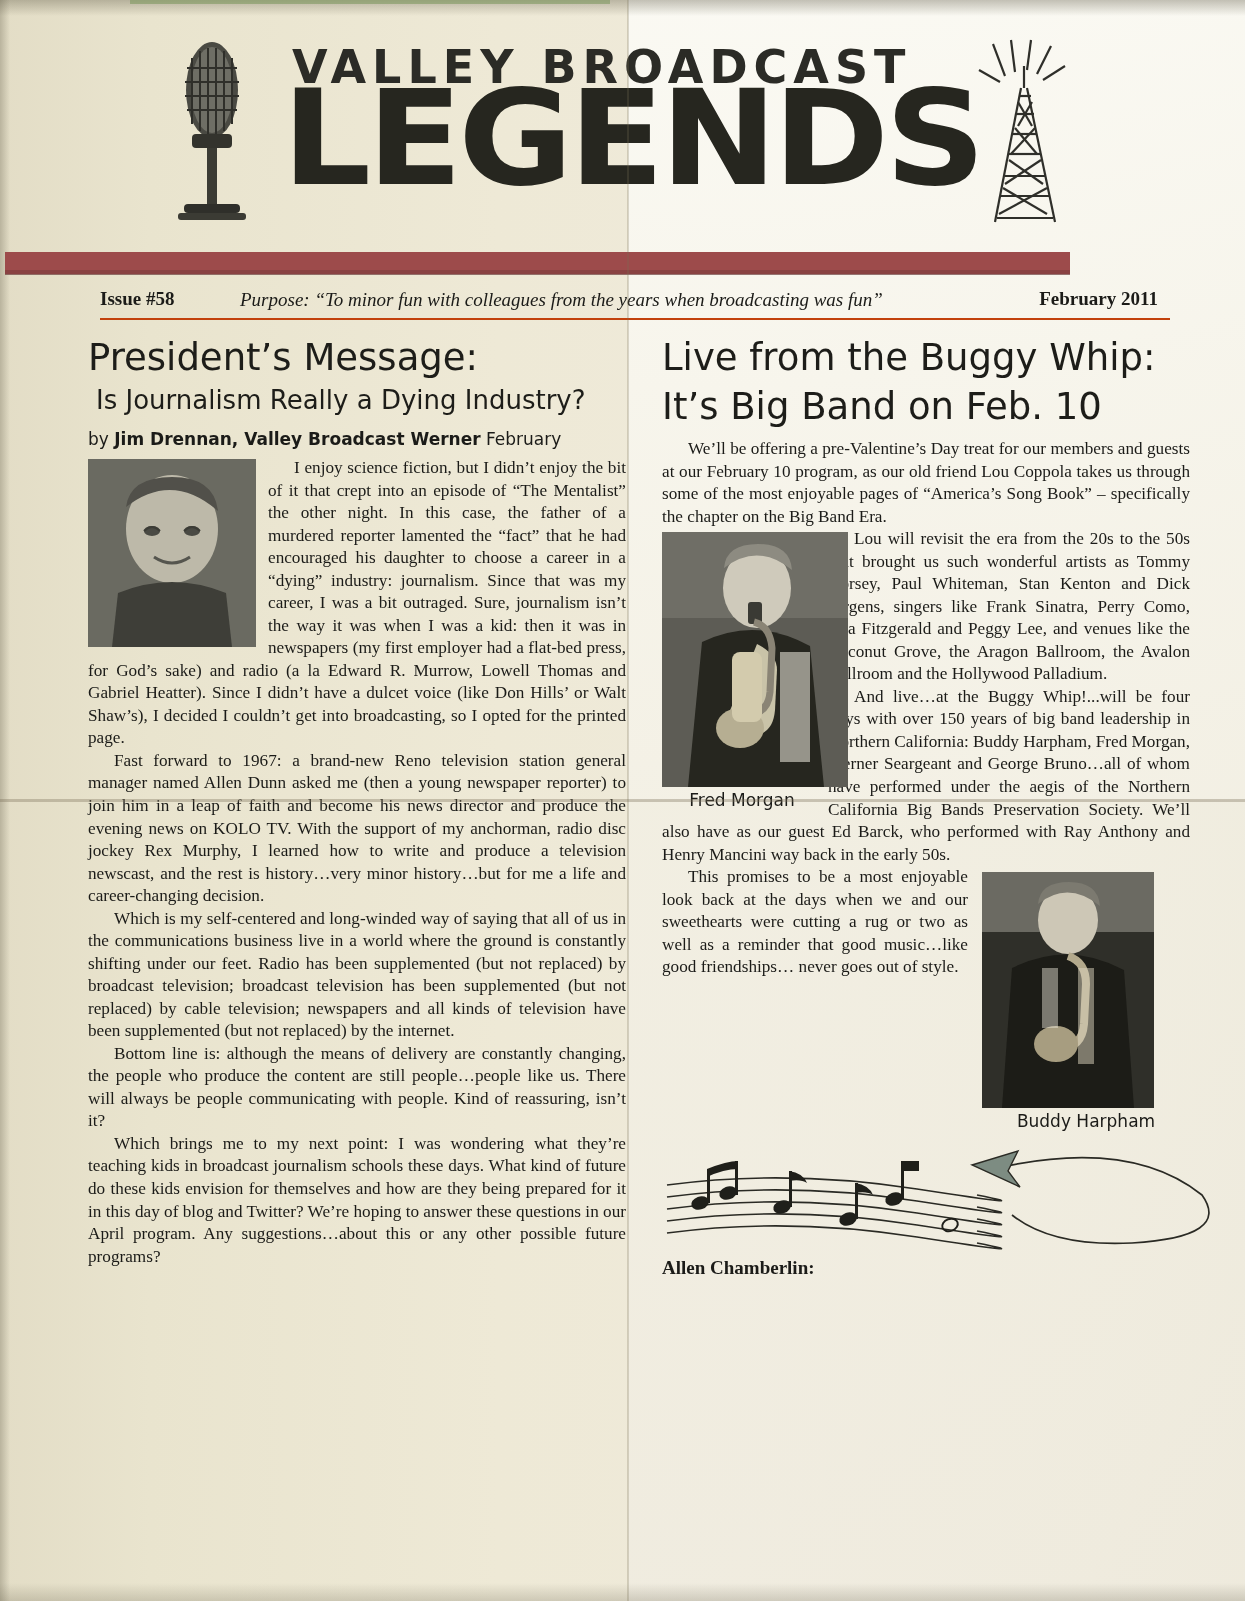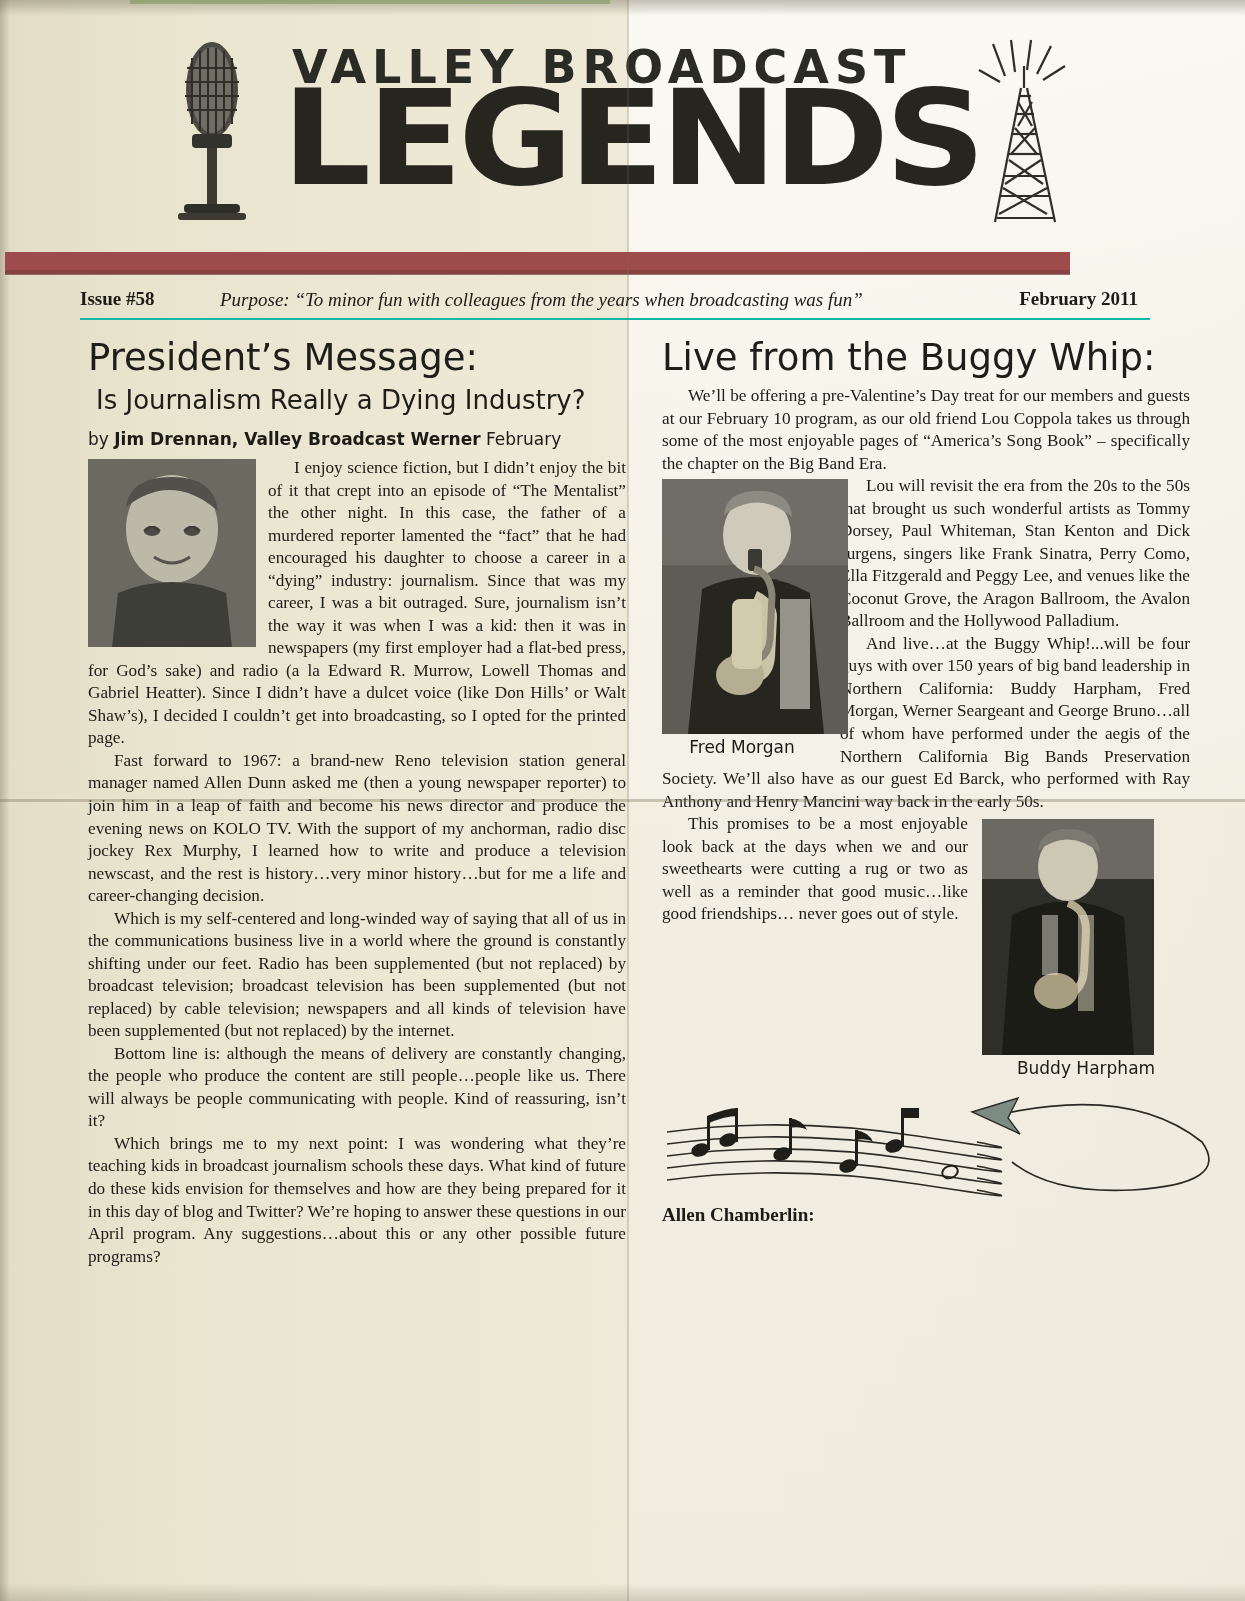--- a/index.html
+++ b/index.html
@@ -106,8 +106,8 @@
   
   .issueline {
     position: absolute;
-    left: 80px; top: 288px; width: 1070px; height: 30px;
-    border-bottom: 2px solid #14b8a6;
+    left: 100px; top: 288px; width: 1070px; height: 30px;
+    border-bottom: 2px solid #c2410c;
   }
   .issue-no {
     position: absolute; left: 0; top: 0;

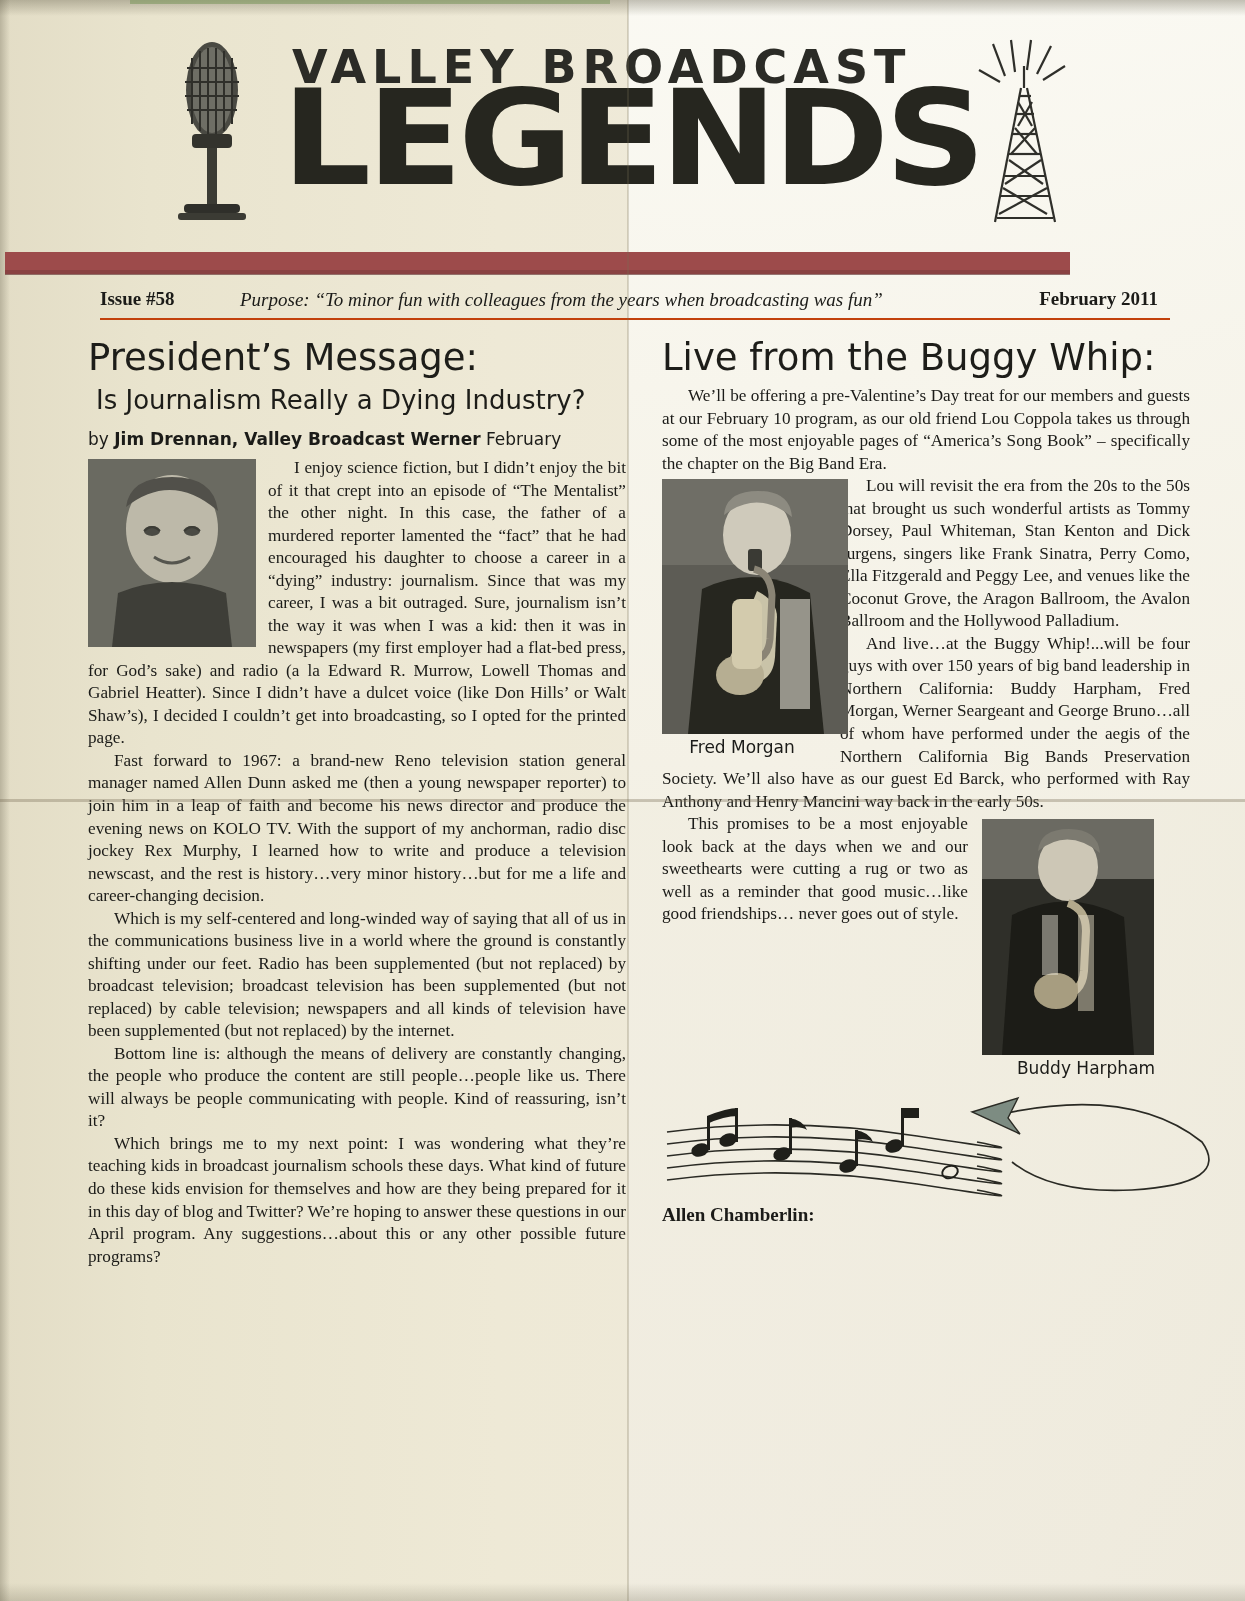--- a/index.html
+++ b/index.html
@@ -342,6 +342,7 @@
 
   <div class="col-right">
     <h1 class="head">Live from the Buggy Whip:</h1>
+    <h1 class="head" style="margin-bottom:10px">It’s Big Band on Feb. 10</h1>
 
     <p class="body">We’ll be offering a pre-Valentine’s Day treat for our members and guests at our February 10 program, as our old friend Lou Coppola takes us through some of the most enjoyable pages of “America’s Song Book” – specifically the chapter on the Big Band Era.</p>
 

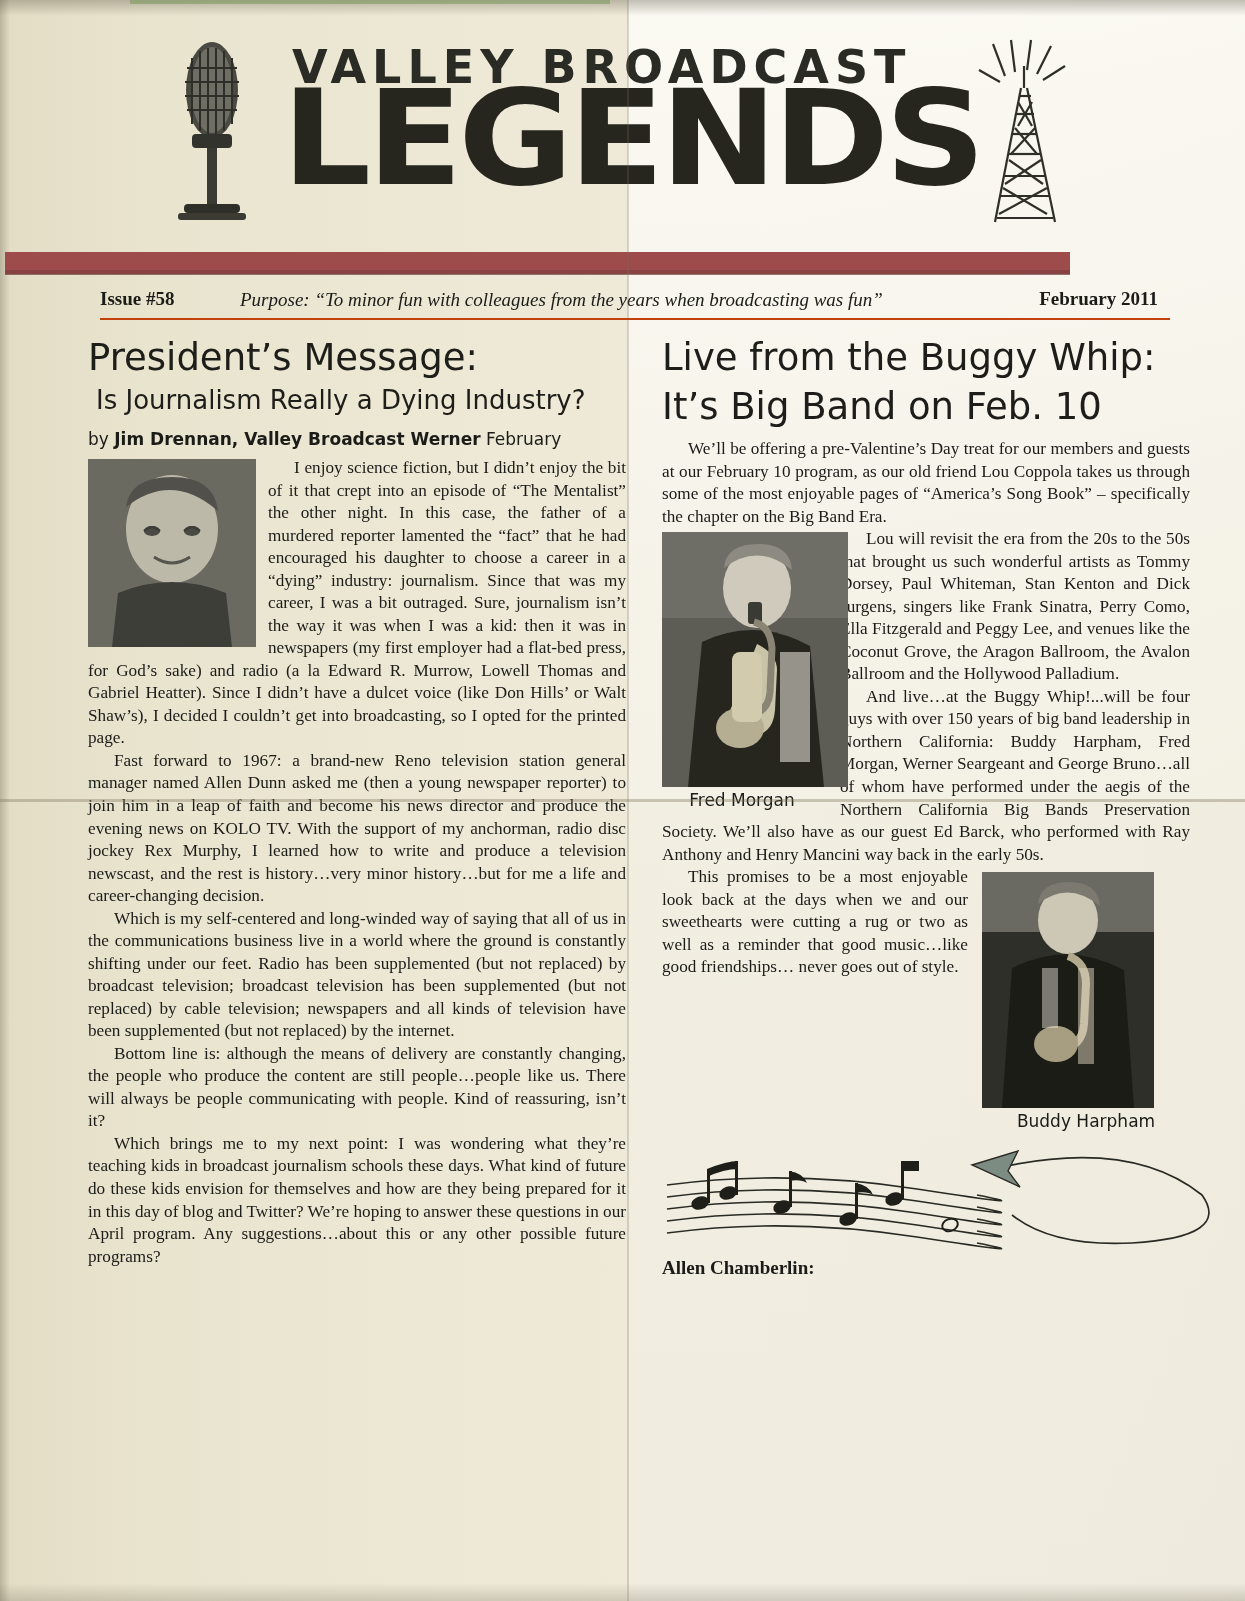--- a/index.html
+++ b/index.html
@@ -195,7 +195,7 @@
   .photo-fred-wrap {
     float: left;
     width: 160px;
-    margin: 4px 18px 2px 0;
+    margin: 4px 6px 2px 0;
   }
   .photo-fred {
     width: 186px; height: 255px;

